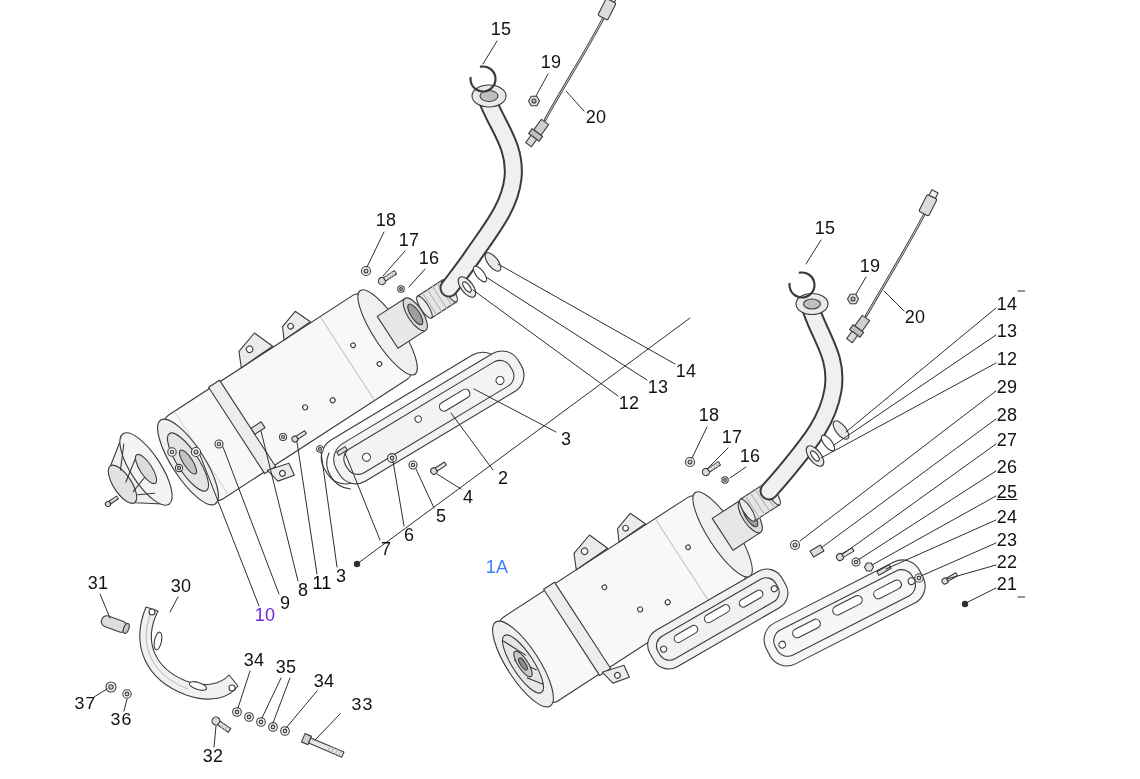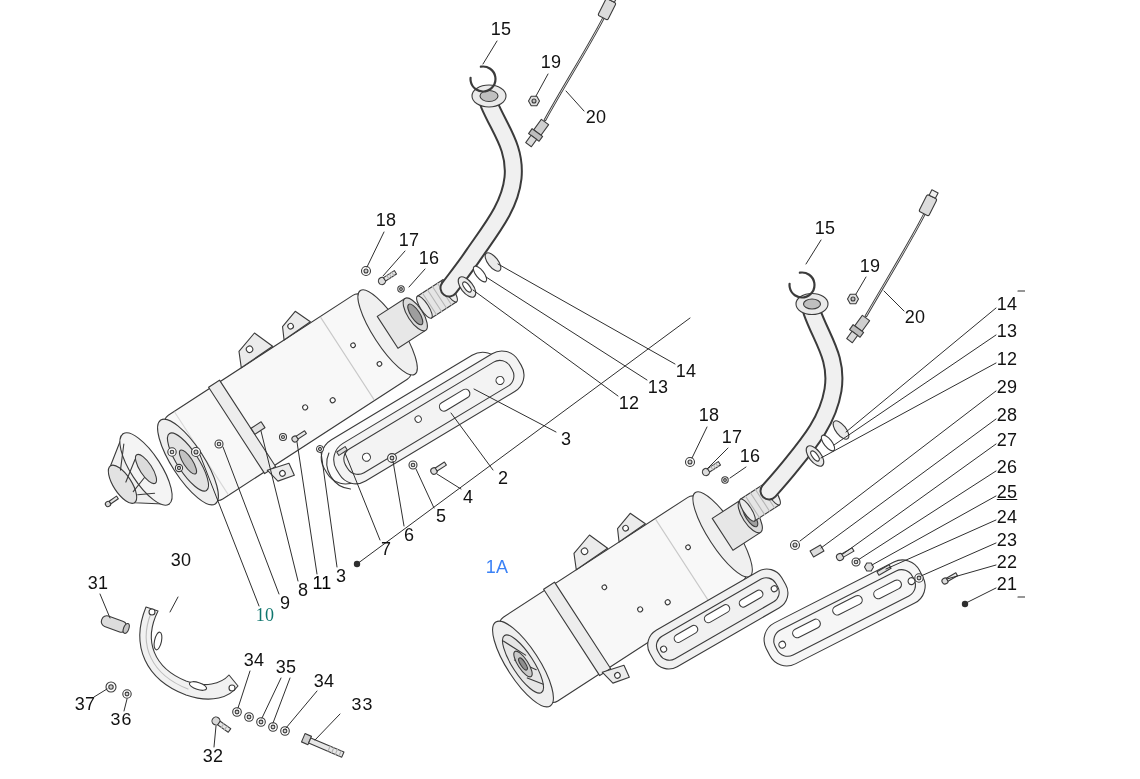--- a/index.html
+++ b/index.html
@@ -448,7 +448,7 @@
       <div class="part-label" style="left: 285px; top: 603px; color: rgb(18, 18, 18);">9</div>
       <div class="part-label" style="left: 265px; top: 615px; color: #0f766e; font-family: Liberation Serif, serif;">10</div>
       <div class="part-label" style="left: 98px; top: 583px; color: rgb(18, 18, 18);">31</div>
-      <div class="part-label" style="left: 181px; top: 560px; color: rgb(18, 18, 18);">30</div>
+      <div class="part-label" style="left: 181px; top: 586px; color: rgb(18, 18, 18);">30</div>
       <div class="part-label" style="left: 85px; top: 704px; color: rgb(18, 18, 18);">37</div>
       <div class="part-label" style="left: 121px; top: 720px; color: rgb(18, 18, 18); font-family: Liberation Mono, monospace;">36</div>
       <div class="part-label" style="left: 213px; top: 756px; color: rgb(18, 18, 18);">32</div>

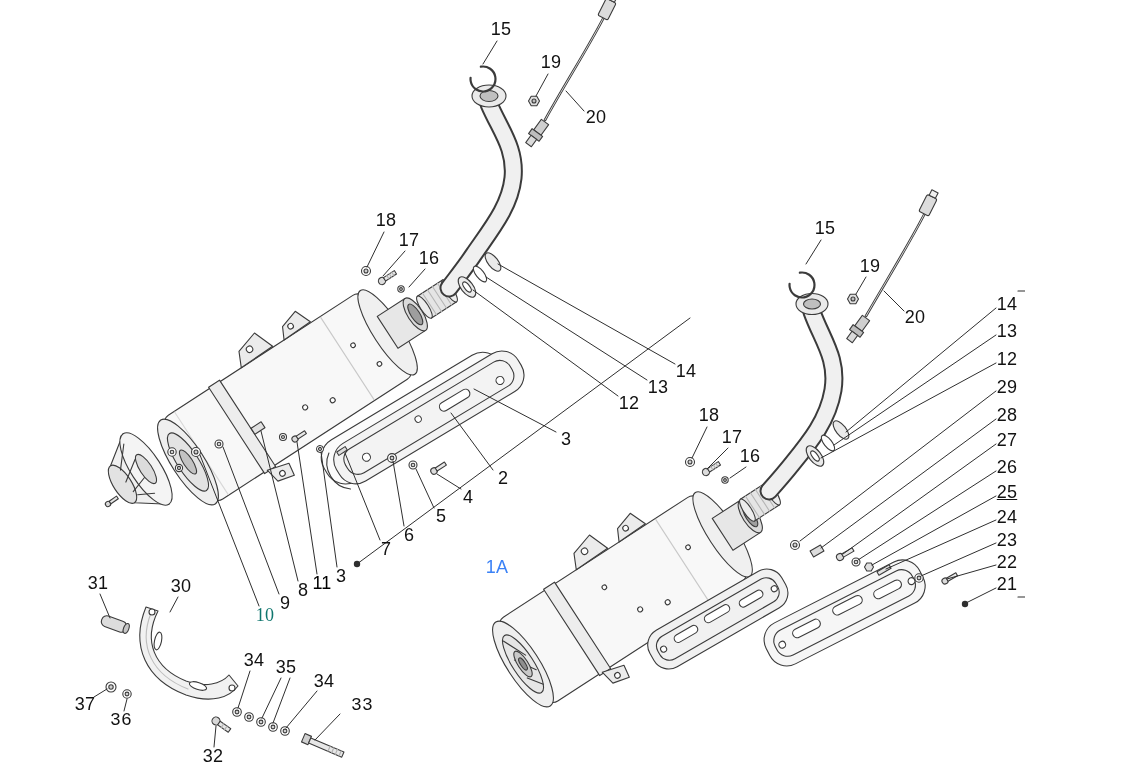--- a/index.html
+++ b/index.html
@@ -446,7 +446,7 @@
       <div class="part-label" style="left: 322px; top: 583px; color: #000000;">11</div>
       <div class="part-label" style="left: 303px; top: 590px; color: rgb(18, 18, 18);">8</div>
       <div class="part-label" style="left: 285px; top: 603px; color: rgb(18, 18, 18);">9</div>
-      <div class="part-label" style="left: 265px; top: 615px; color: #0f766e; font-family: Liberation Serif, serif;">10</div>
+      <div class="part-label" style="left: 265px; top: 615px; color: #6d28d9;">10</div>
       <div class="part-label" style="left: 98px; top: 583px; color: rgb(18, 18, 18);">31</div>
       <div class="part-label" style="left: 181px; top: 586px; color: rgb(18, 18, 18);">30</div>
       <div class="part-label" style="left: 85px; top: 704px; color: rgb(18, 18, 18);">37</div>

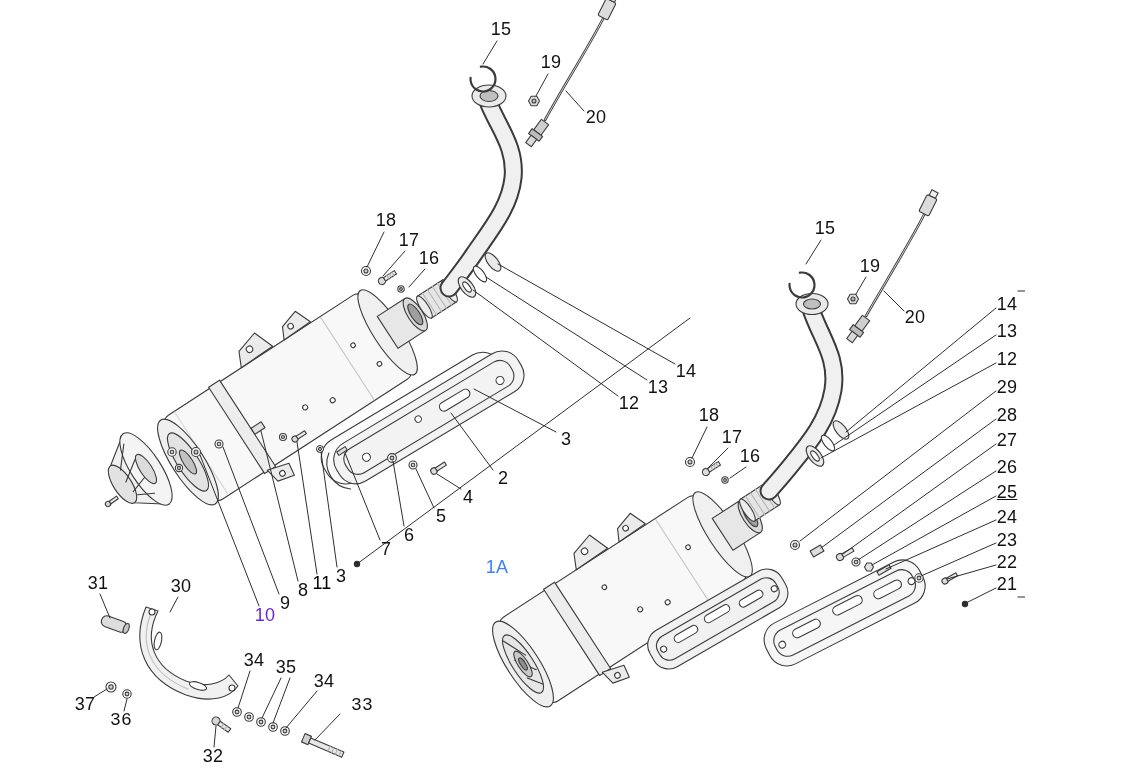--- a/index.html
+++ b/index.html
@@ -449,7 +449,7 @@
       <div class="part-label" style="left: 265px; top: 615px; color: #6d28d9;">10</div>
       <div class="part-label" style="left: 98px; top: 583px; color: rgb(18, 18, 18);">31</div>
       <div class="part-label" style="left: 181px; top: 586px; color: rgb(18, 18, 18);">30</div>
-      <div class="part-label" style="left: 85px; top: 704px; color: rgb(18, 18, 18);">37</div>
+      <div class="part-label" style="left: 85px; top: 704px; color: rgb(18, 18, 18); font-family: Liberation Mono, monospace;">37</div>
       <div class="part-label" style="left: 121px; top: 720px; color: rgb(18, 18, 18); font-family: Liberation Mono, monospace;">36</div>
       <div class="part-label" style="left: 213px; top: 756px; color: rgb(18, 18, 18);">32</div>
       <div class="part-label" style="left: 254px; top: 660px; color: rgb(18, 18, 18);">34</div>

